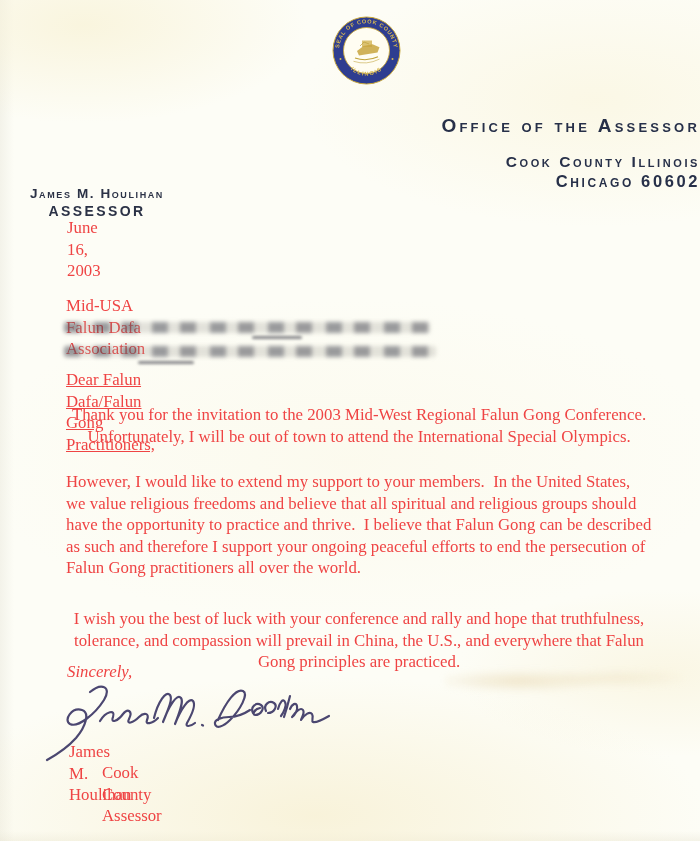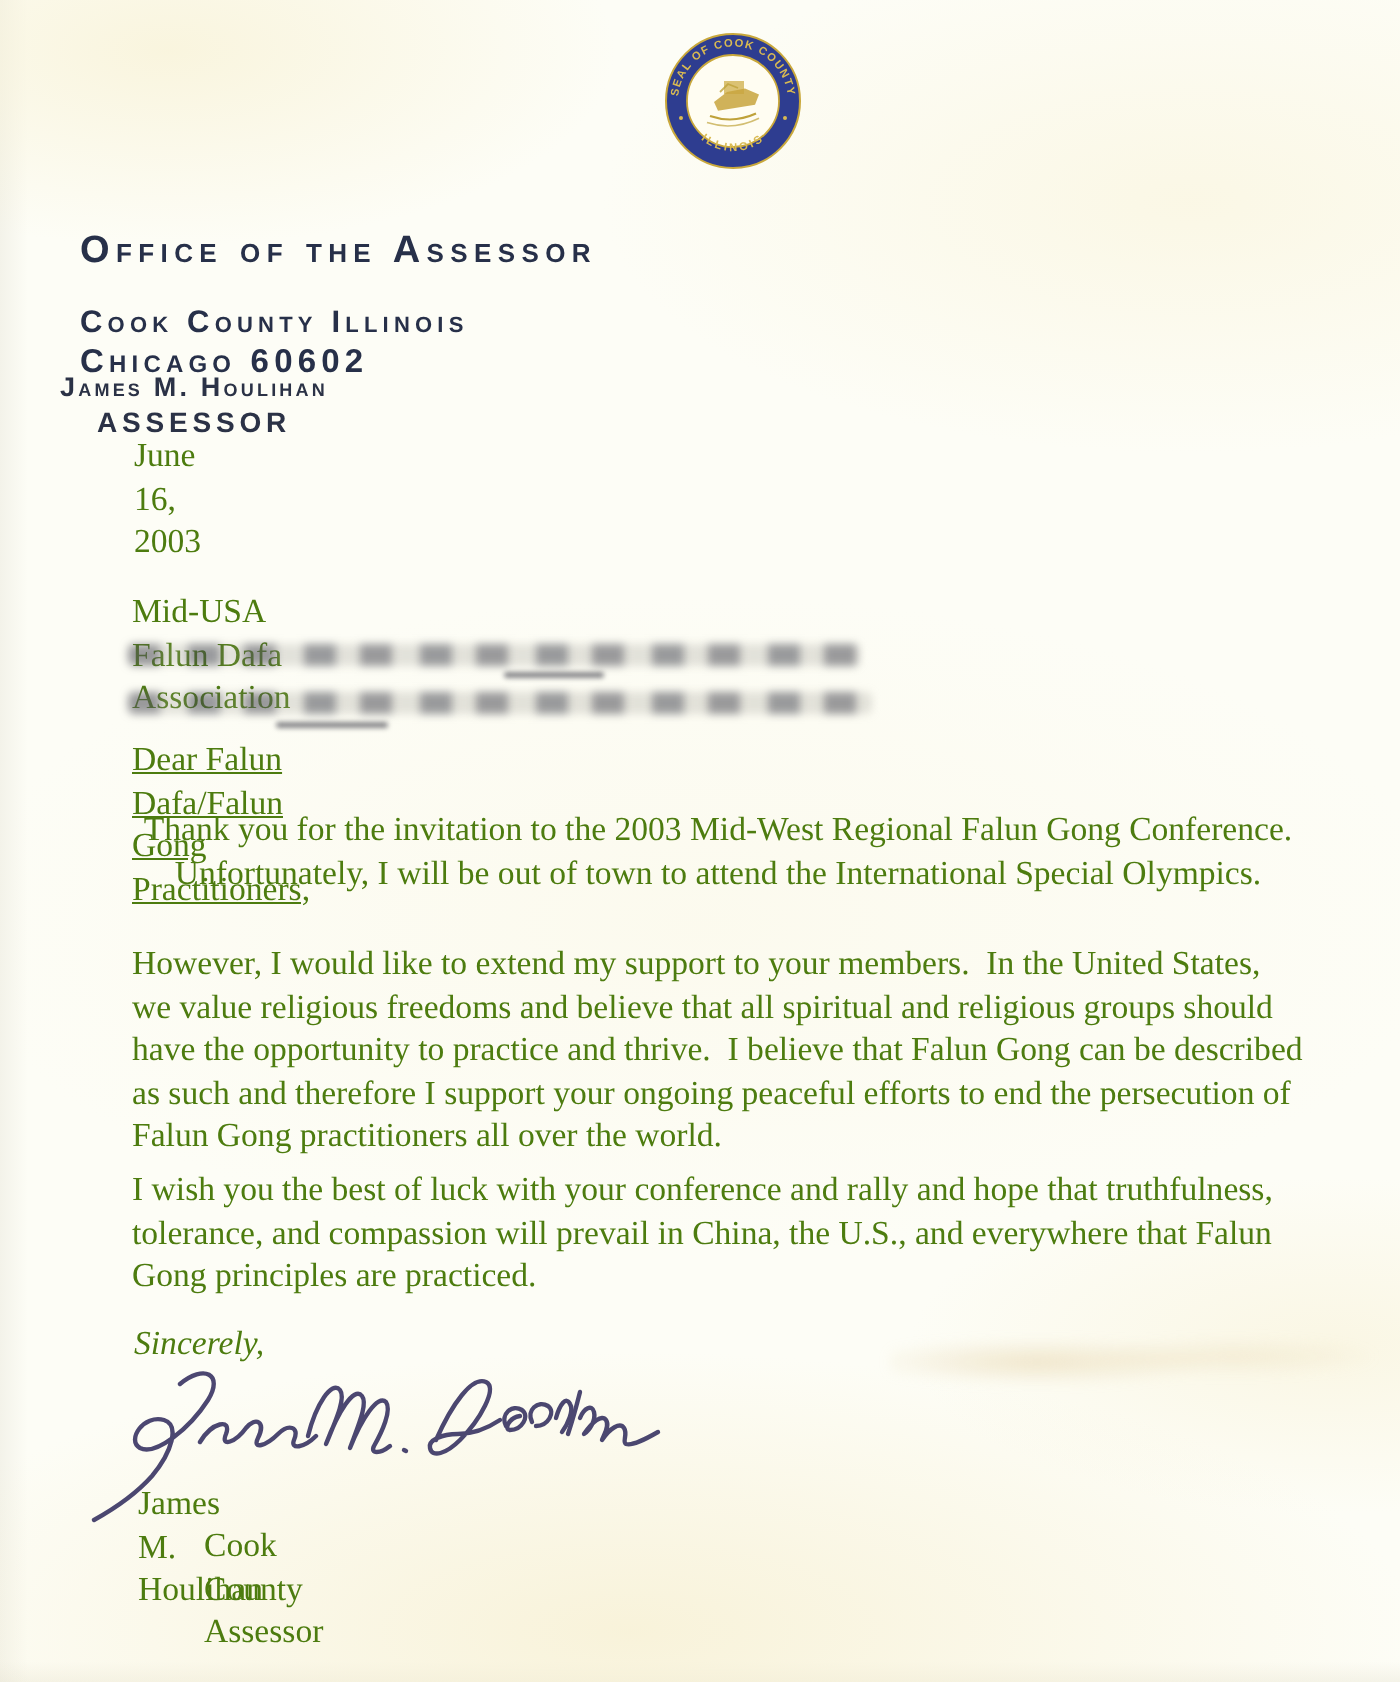--- a/index.html
+++ b/index.html
@@ -24,7 +24,7 @@
 
   
   .seal{left:331px;top:15px;width:71px;height:71px;}
-  .office-block{left:40px;top:115px;width:660px;text-align:left;color:#273049;
+  .office-block{left:40px;top:115px;width:660px;text-align:right;color:#273049;
     font-family:"Liberation Sans", sans-serif;font-variant:small-caps;font-weight:600;}
   .office-line1{font-size:19px;letter-spacing:3.2px;}
   .office-line2{font-size:15.5px;letter-spacing:2.6px;margin-top:16px;}

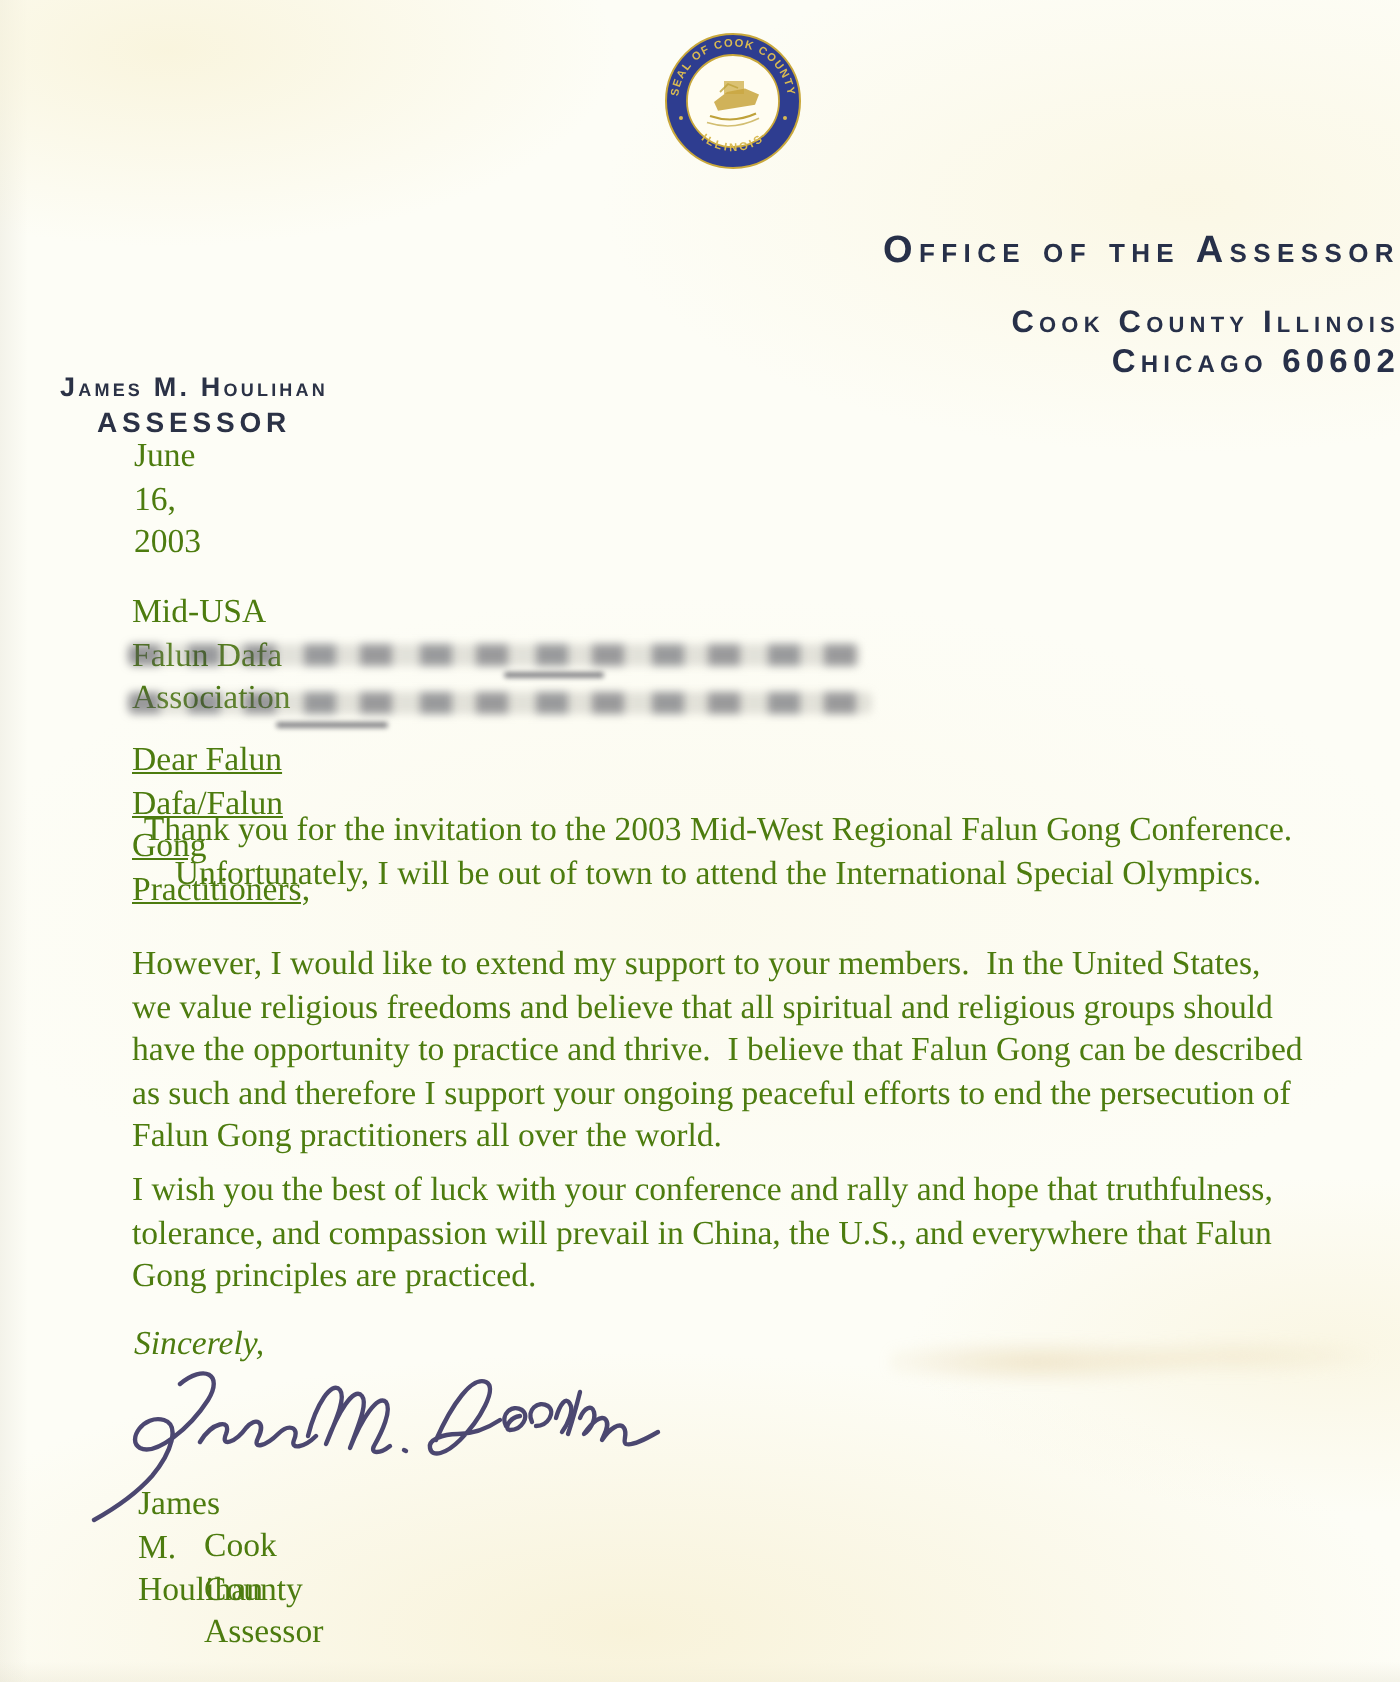--- a/index.html
+++ b/index.html
@@ -35,7 +35,7 @@
   .official-title{font-size:14px;letter-spacing:2.4px;font-weight:600;margin-top:2px;}
 
   
-  .ink{color:#4d7c0f;font-size:16.8px;line-height:21.5px;}
+  .ink{color:#ef4444;font-size:16.8px;line-height:21.5px;}
   .date-line{left:67px;top:217px;}
   .recipient-line{left:66px;top:295px;}
   .salutation-line{left:66px;top:369px;text-decoration:underline;}

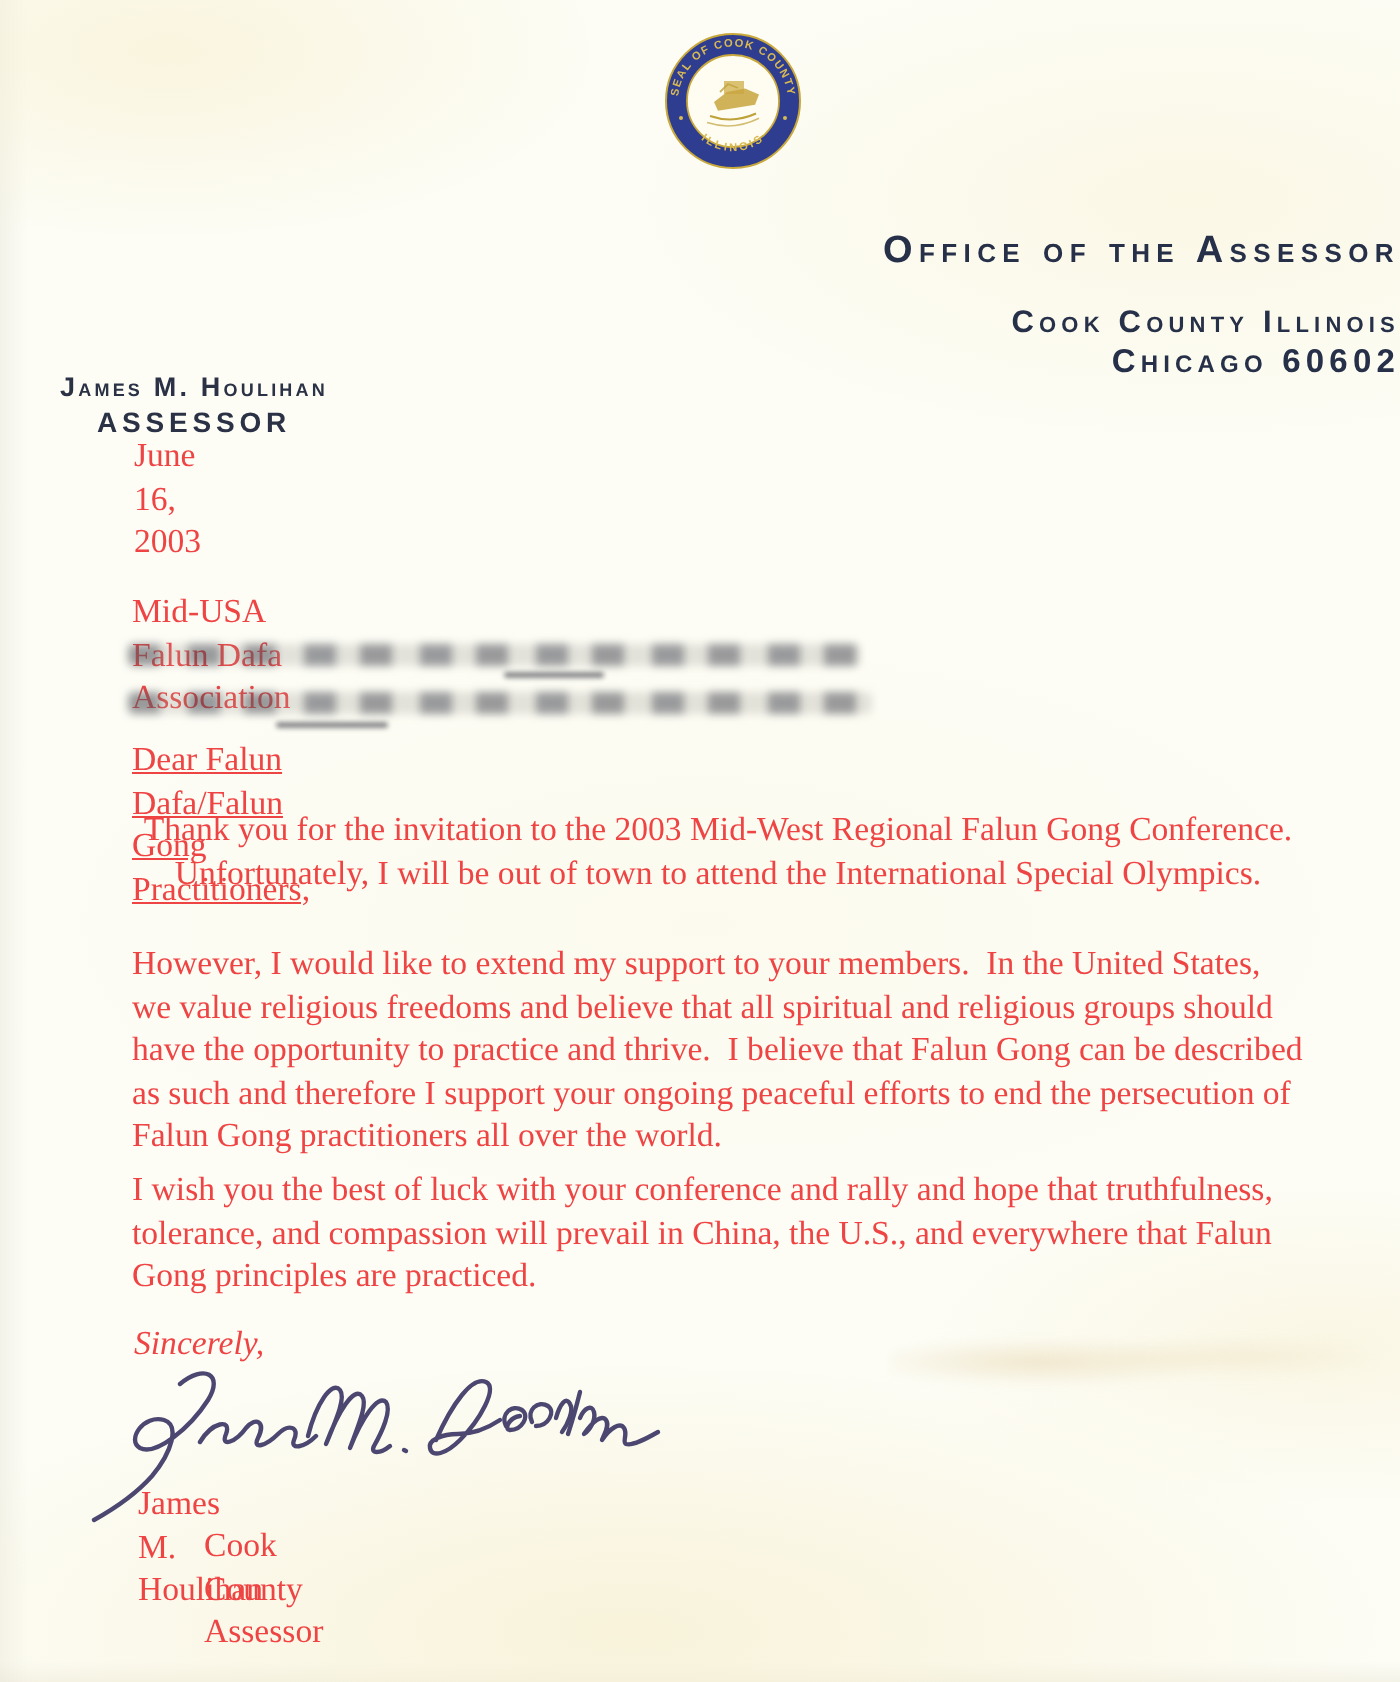--- a/index.html
+++ b/index.html
@@ -42,7 +42,7 @@
   .para{left:66px;width:586px;margin:0;white-space:pre-wrap;}
   .para1{top:404px;text-align:center;}
   .para2{top:471px;}
-  .para3{top:584px;}
+  .para3{top:608px;text-align:center;}
   .closing-line{left:67px;top:661px;font-style:italic;}
   .signer-name{left:69px;top:741px;}
   .signer-title{left:69px;top:762px;margin-left:33px;}

